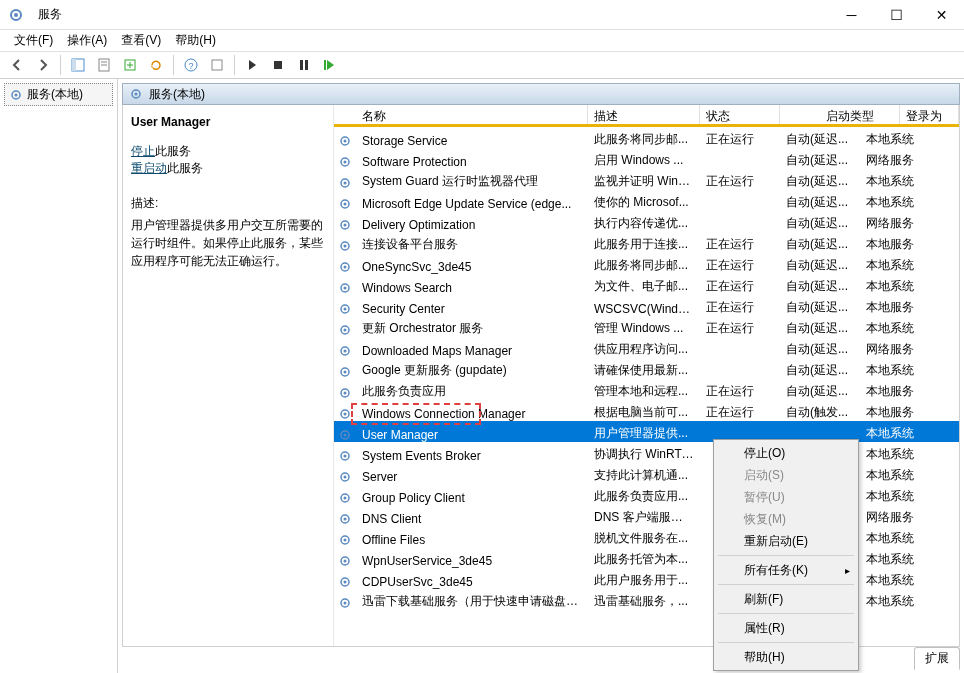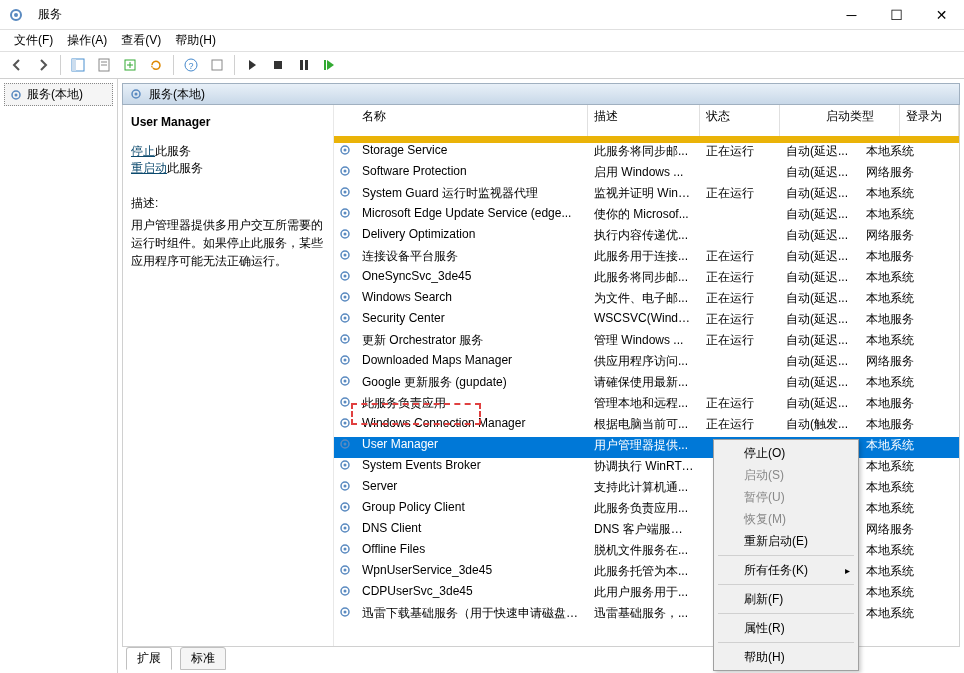--- a/index.html
+++ b/index.html
@@ -37,7 +37,7 @@
 .detailpane .desc { line-height: 1.5; }
 
 .listpane { flex: 1; display: flex; flex-direction: column; border-left: 1px solid #e8e8e8; }
-.listhead { display: flex; height: 38px; border-bottom: 7px solid #eab308; }
+.listhead { display: flex; height: 22px; border-bottom: 3px solid #eab308; }
 .listhead > div { padding: 3px 6px; border-right: 1px solid #e0e0e0; font-size: 12px; white-space: nowrap; overflow: hidden; }
 .lh-spacer { width: 22px; border-right: none !important; }
 .lh-name { width: 232px; }

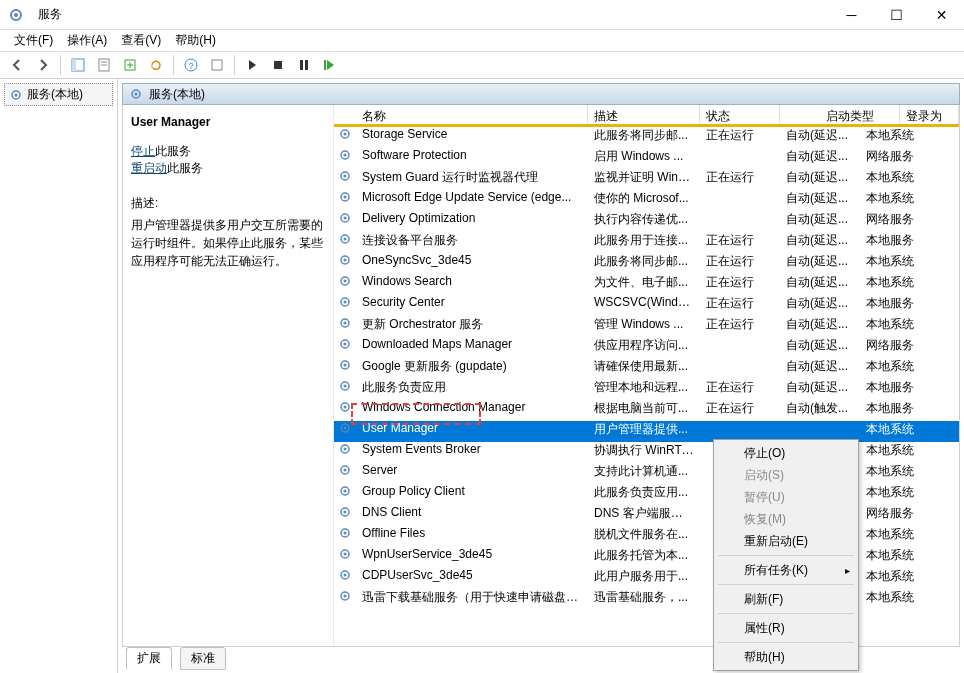--- a/index.html
+++ b/index.html
@@ -47,7 +47,7 @@
 .lh-logon { flex: 1; }
 
 .listbody { flex: 1; overflow: hidden; position: relative; }
-.row { display: flex; height: 21px; align-items: flex-start; font-size: 12px; }
+.row { display: flex; height: 21px; align-items: flex-end; font-size: 12px; }
 .row.selected { background: #0078d7; color: #fff; }
 .row > div { padding: 0 6px; white-space: nowrap; overflow: hidden; text-overflow: ellipsis; }
 .r-icon { width: 22px; display: flex; align-items: center; justify-content: center; padding: 0 !important; }

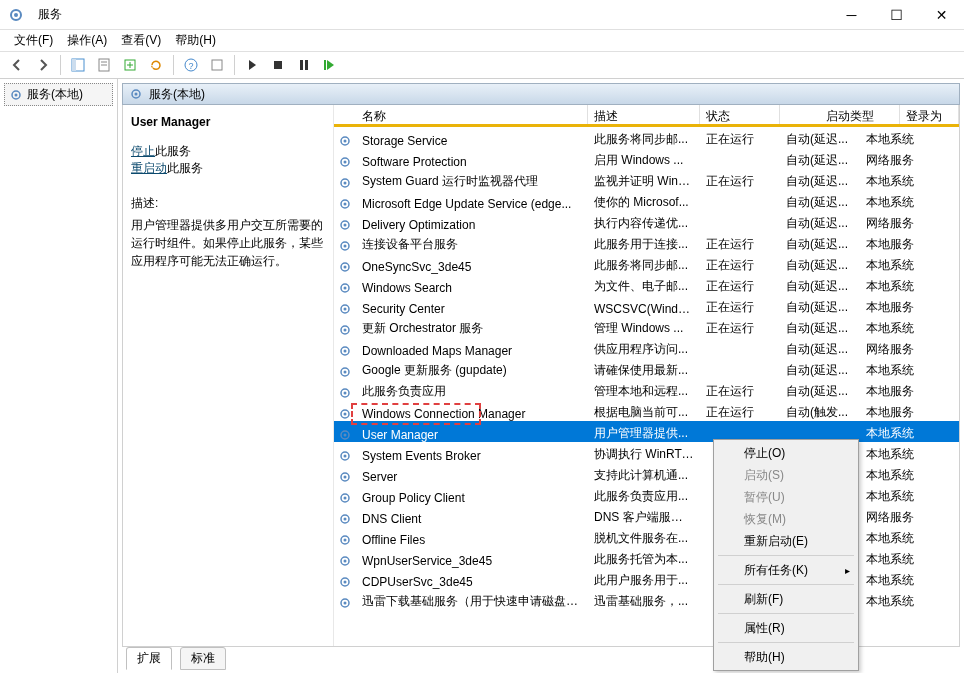--- a/index.html
+++ b/index.html
@@ -66,7 +66,7 @@
 .contextmenu .sep { height: 1px; background: #d0d0d0; margin: 3px 2px; }
 .contextmenu .arrow { position: absolute; right: 6px; font-size: 10px; }
 
-.tabs { height: 22px; display: flex; align-items: flex-end; padding-left: 4px; gap: 8px; }
+.tabs { height: 22px; display: flex; align-items: flex-end; padding-left: 4px; gap: 16px; flex-direction: column; }
 .tab { border: 1px solid #c0c0c0; border-top-left-radius: 3px; border-top-right-radius: 3px; padding: 2px 10px; font-size: 12px; background: #f5f5f5; margin-bottom: -1px; }
 .tab.active { background: #fff; border-bottom-color: #fff; }
 

